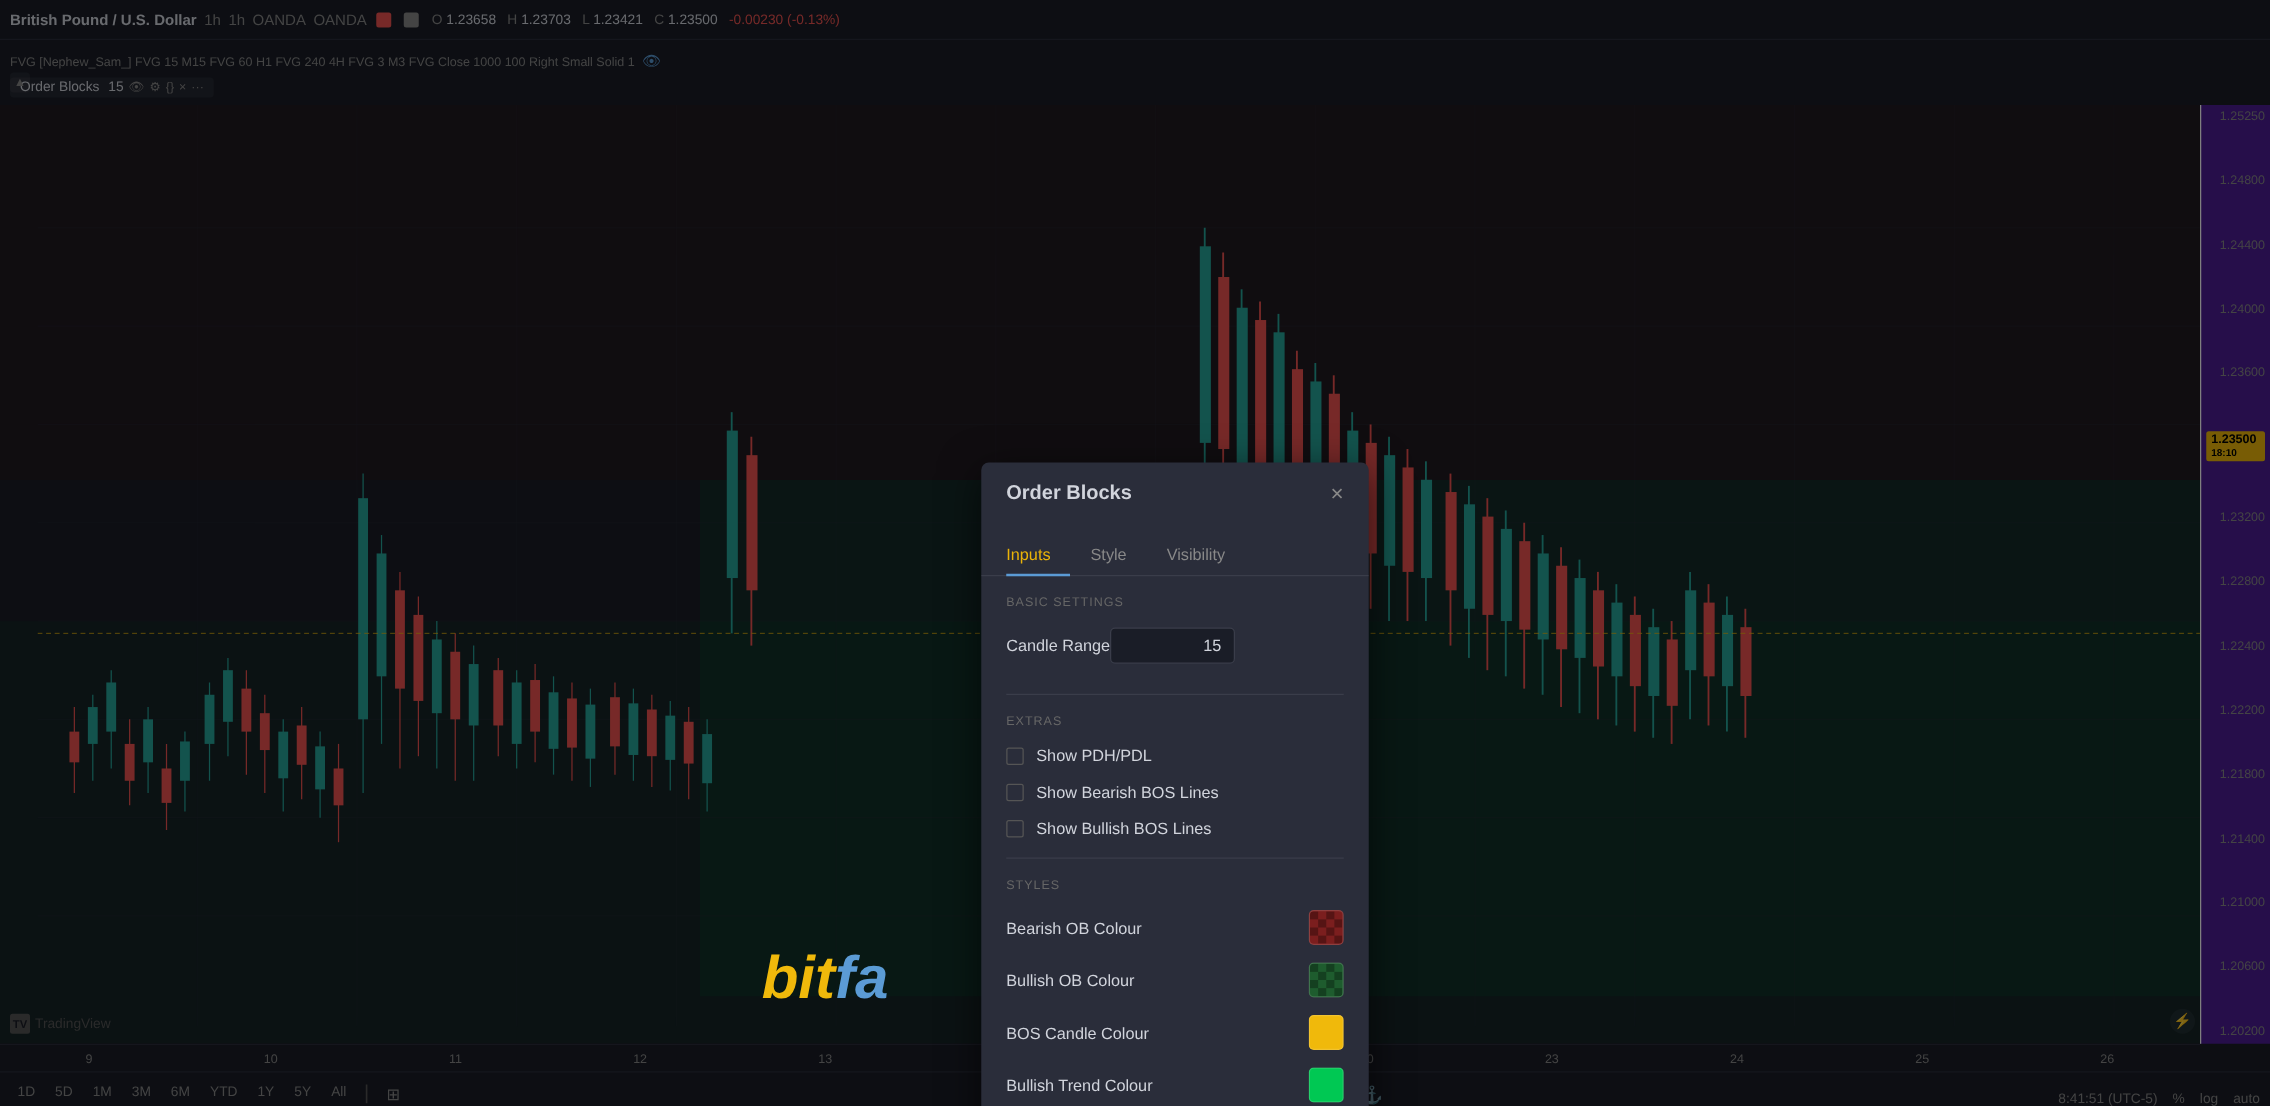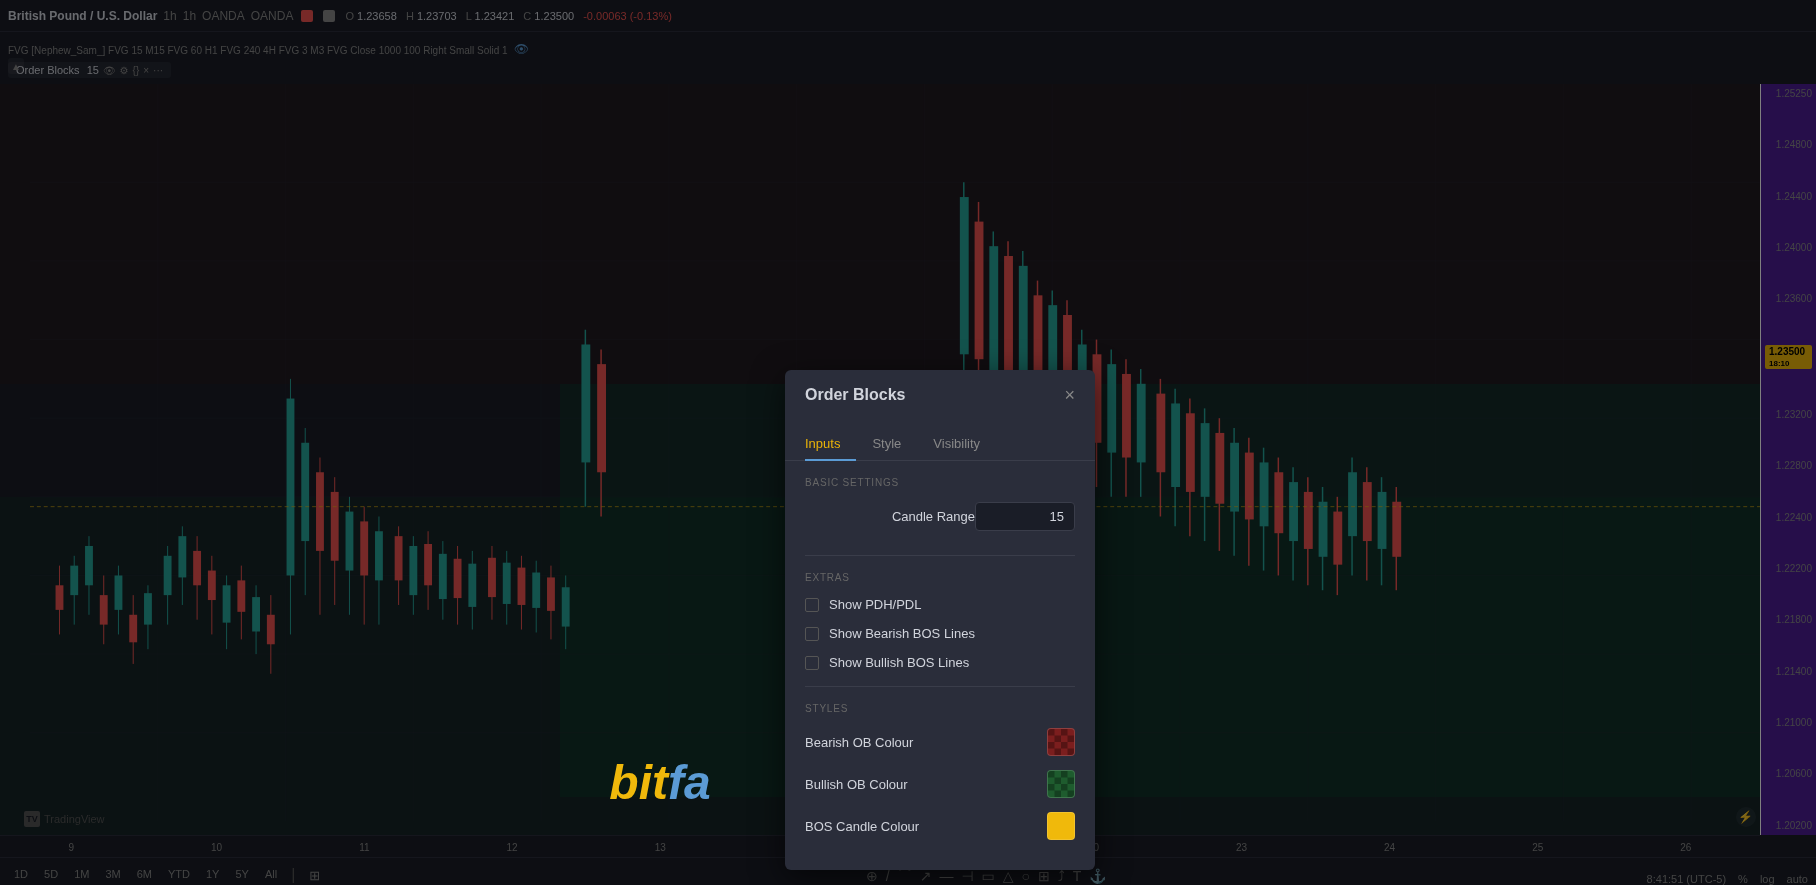--- a/index.html
+++ b/index.html
@@ -400,7 +400,7 @@
     <span>1.23421</span>
     <span class="ohlc-label" style="margin-left:6px">C</span>
     <span>1.23500</span>
-    <span class="price-down" style="margin-left:6px">-0.00063</span>
+    <span class="price-down" style="margin-left:6px">-0.00230</span>
     <span class="price-down">(-0.13%)</span>
   </span>
 </div>

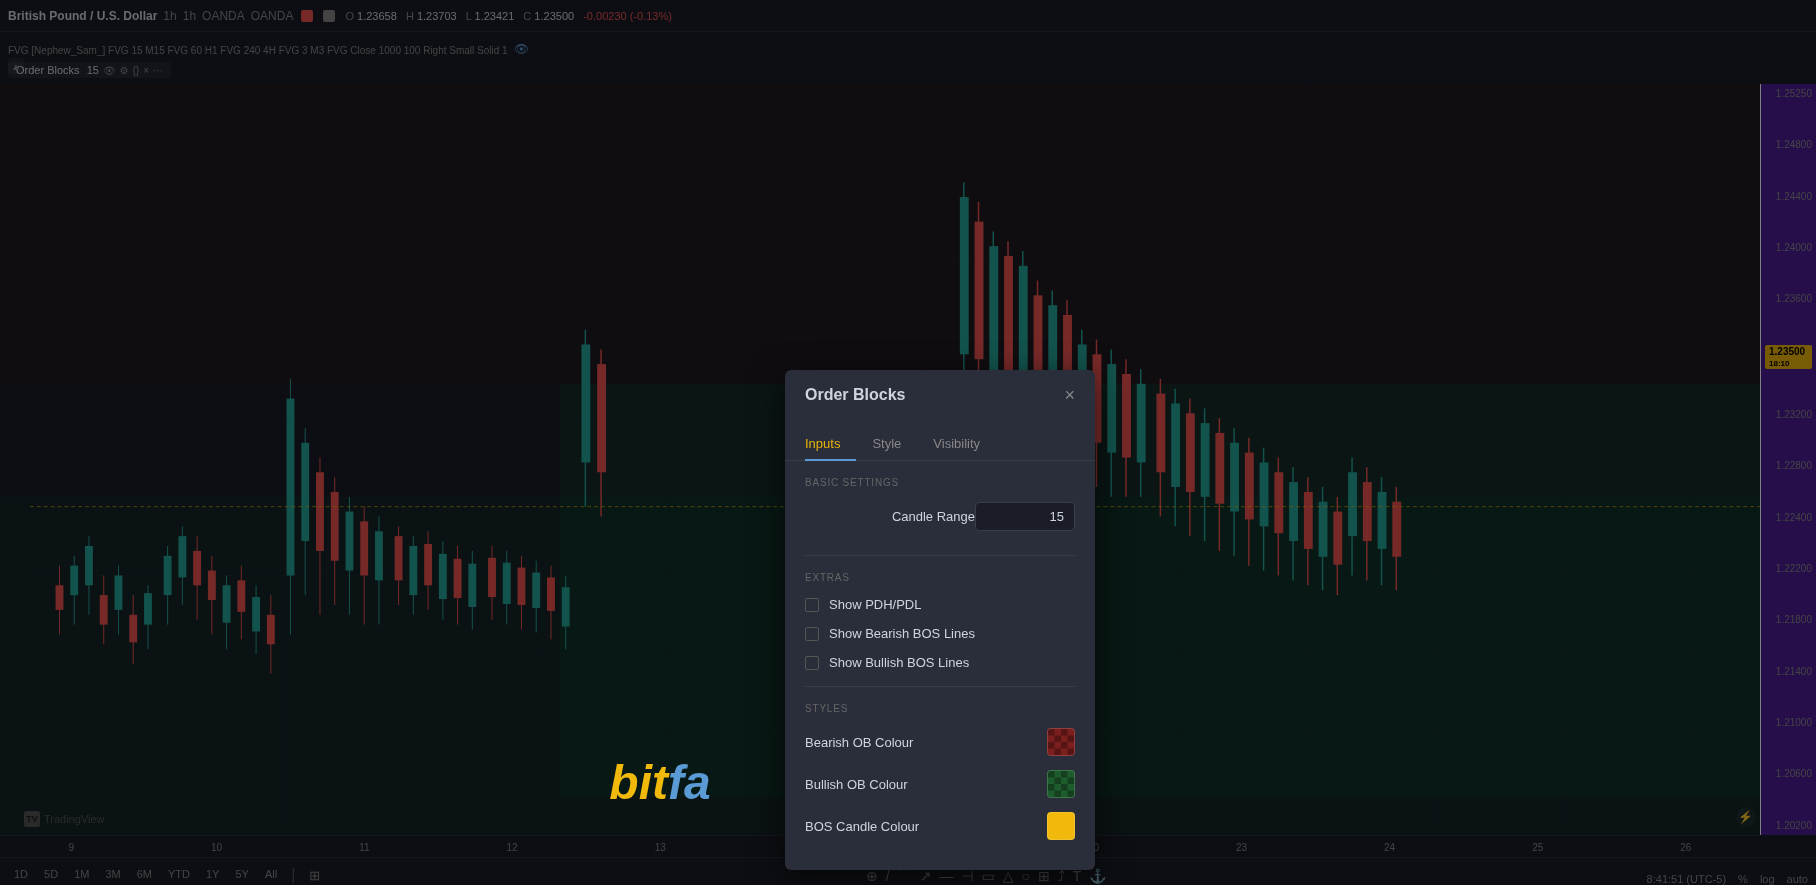--- a/index.html
+++ b/index.html
@@ -244,7 +244,7 @@
     .form-row {
       display: flex;
       align-items: center;
-      justify-content: flex-end;
+      justify-content: flex-start;
       margin-bottom: 24px;
     }
     .form-label {

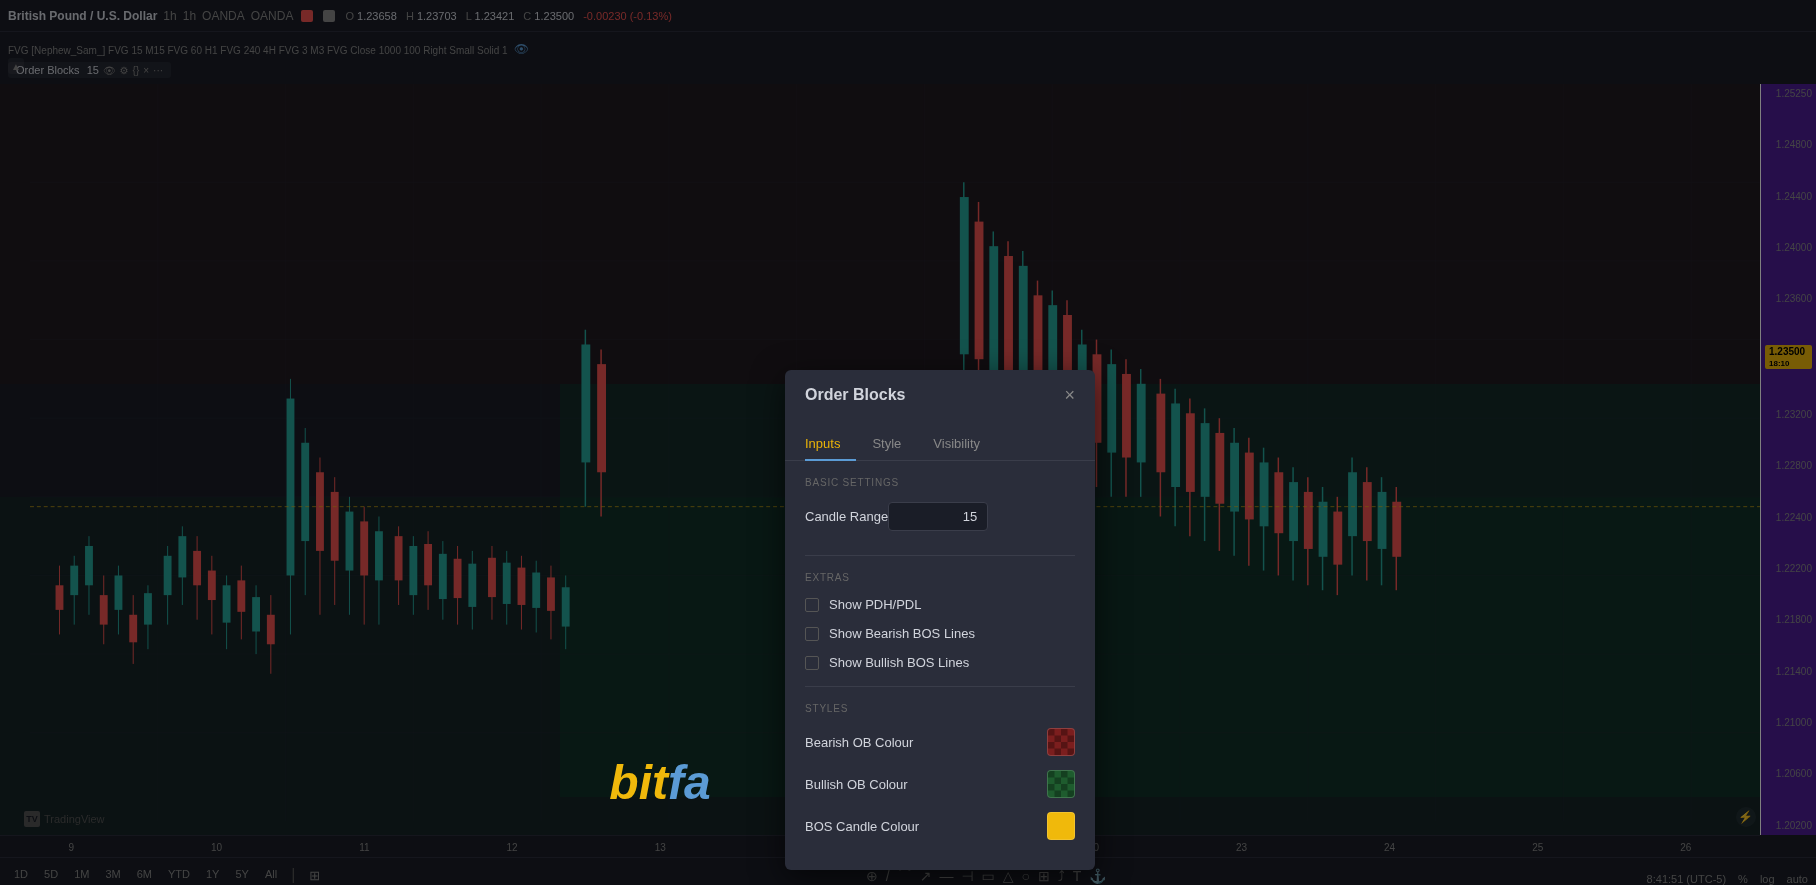--- a/index.html
+++ b/index.html
@@ -340,7 +340,7 @@
     .tv-logo {
       position: absolute;
       bottom: 58px;
-      left: 24px;
+      left: 8px;
       display: flex;
       align-items: center;
       gap: 4px;

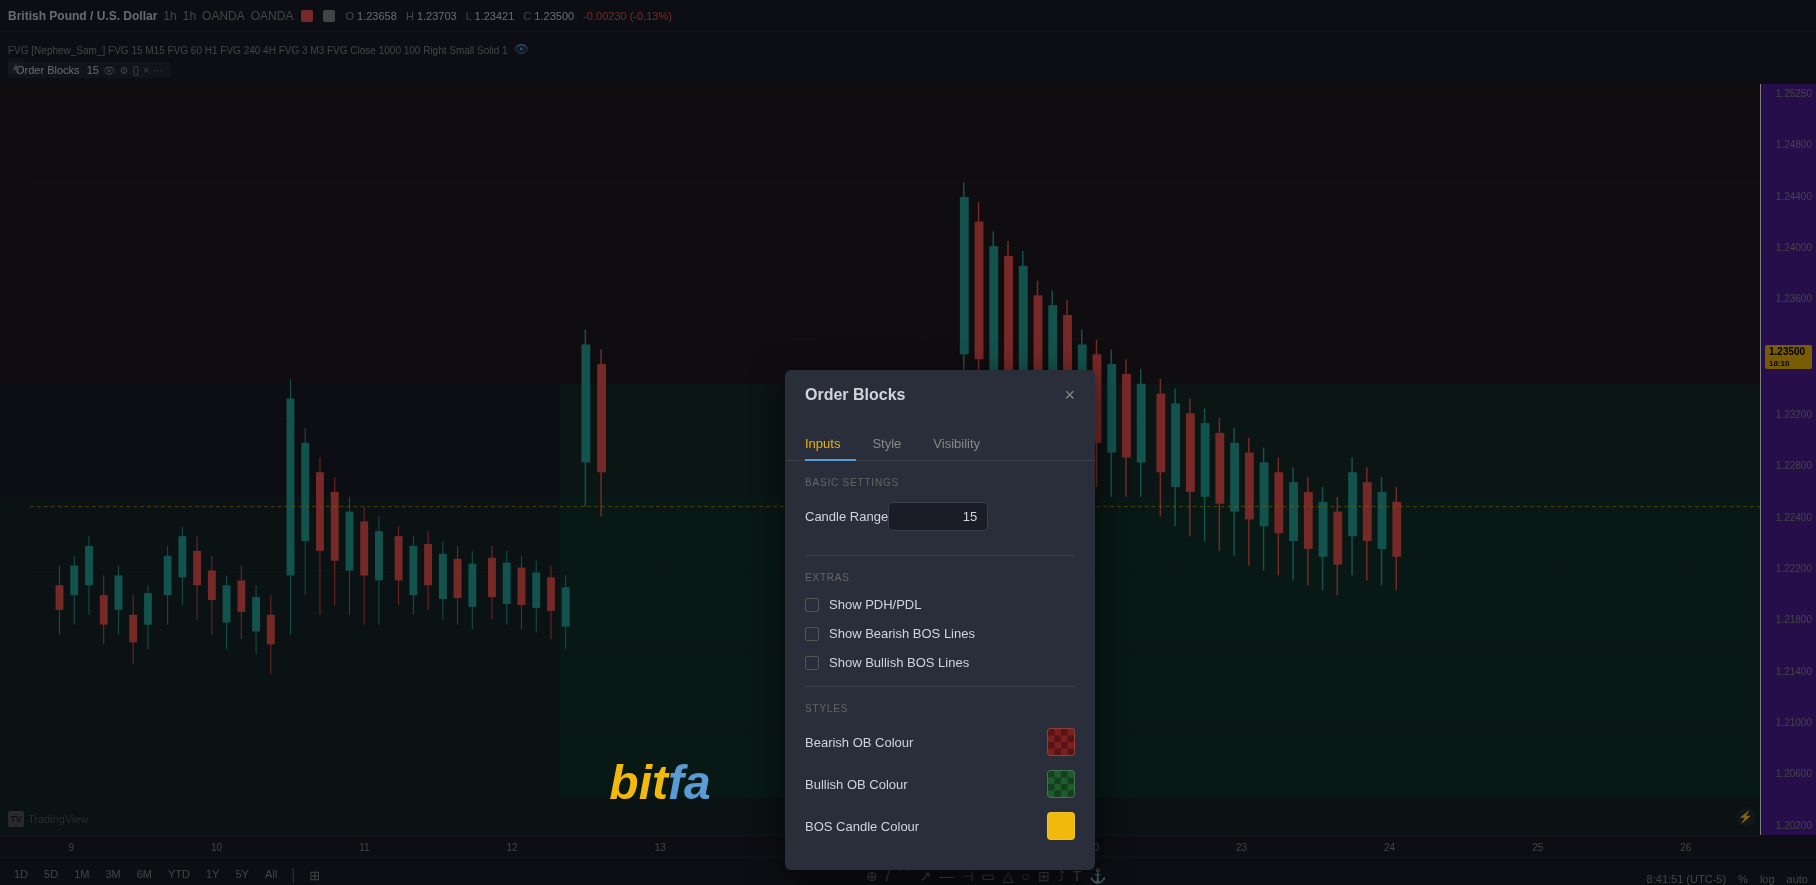--- a/index.html
+++ b/index.html
@@ -773,6 +773,10 @@
         <div class="color-swatch" style="background:#f0b90b;"></div>
       </div>
 
+      <div class="color-row">
+        <span class="color-label">Bullish Trend Colour</span>
+        <div class="color-swatch" style="background:#00c853;"></div>
+      </div>
 
     </div>
 

